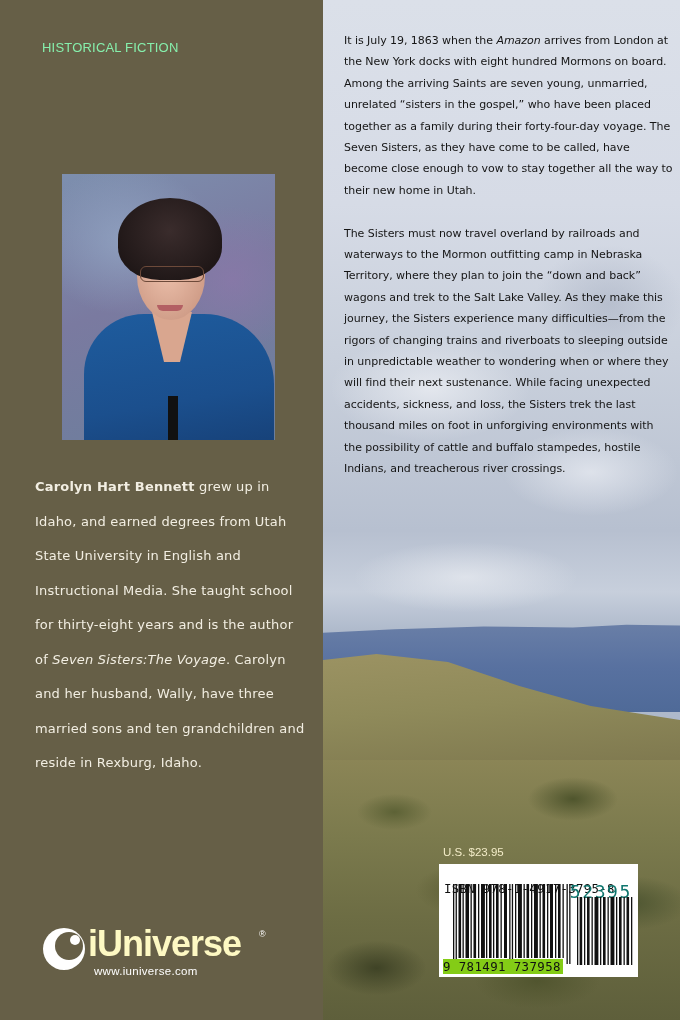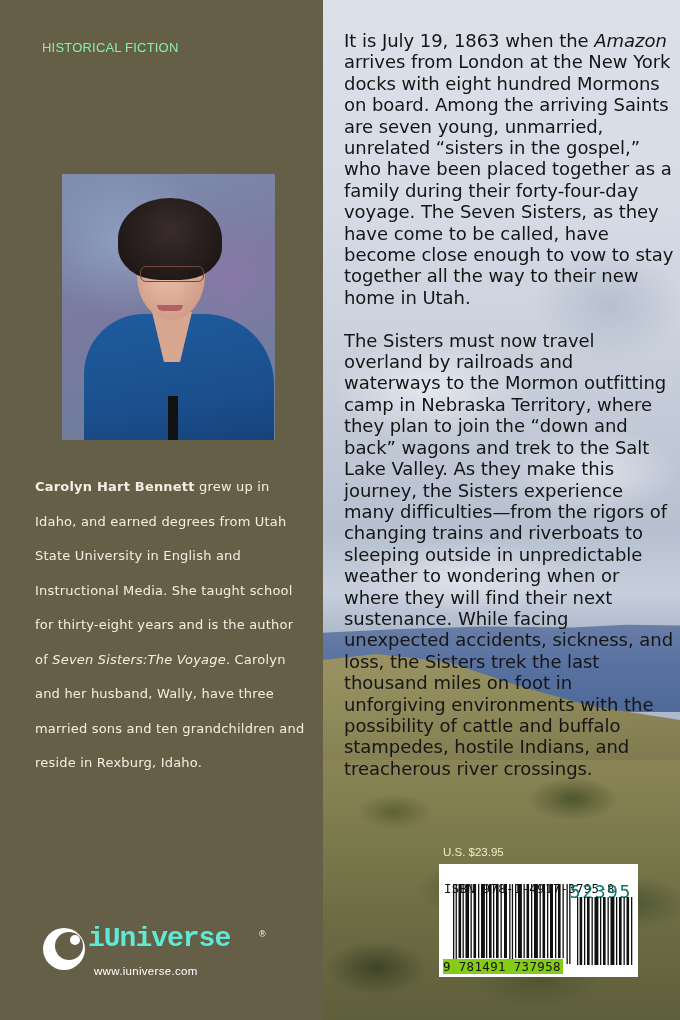--- a/index.html
+++ b/index.html
@@ -124,7 +124,7 @@
   .blurb {
     position: absolute; left: 344px; top: 30px; width: 330px;
     font-family: "DejaVu Sans", sans-serif;
-    font-size: 18px; line-height: 21.4px; color: #151515;
+    font-size: 11px; line-height: 21.4px; color: #151515;
     letter-spacing: -0.05px;
   }
   .blurb p { margin: 0 0 21.4px 0; }

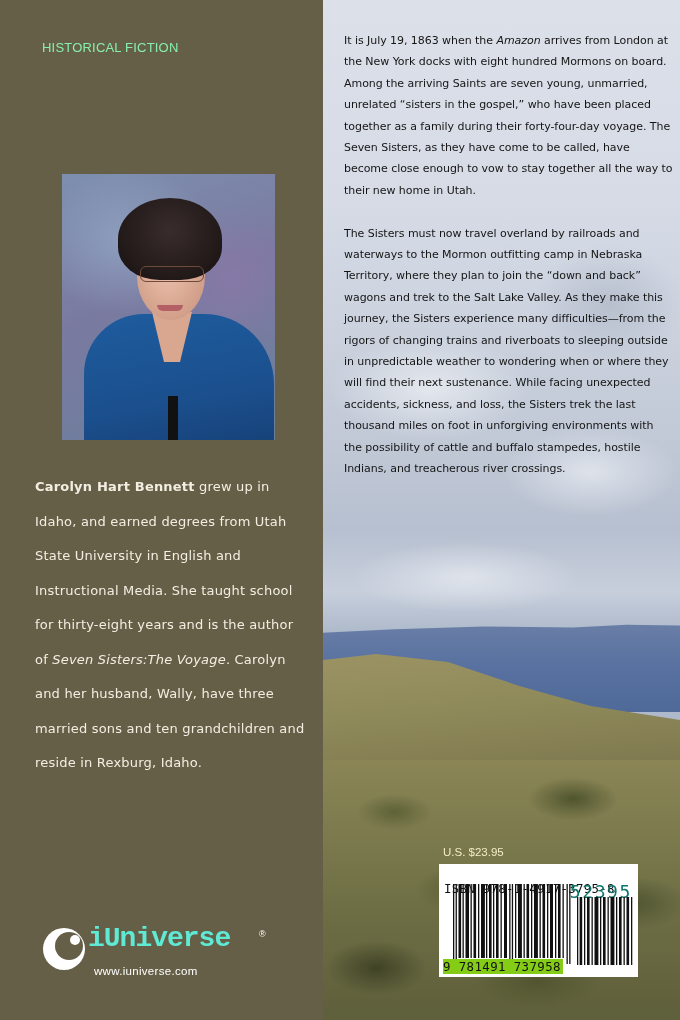--- a/index.html
+++ b/index.html
@@ -72,8 +72,8 @@
   }
   .logo-text {
     position: absolute; left: 46px; top: -2px;
-    font-family: Liberation Mono, monospace; font-weight: bold;
-    font-size: 28px; color: #5eead4; letter-spacing: -1px;
+    font-family: Liberation Sans, sans-serif; font-weight: bold;
+    font-size: 36px; color: #fef9c3; letter-spacing: -1px;
   }
   .logo-reg {
     position: absolute; left: 217px; top: 4px; font-size: 9px; color: #fff;

